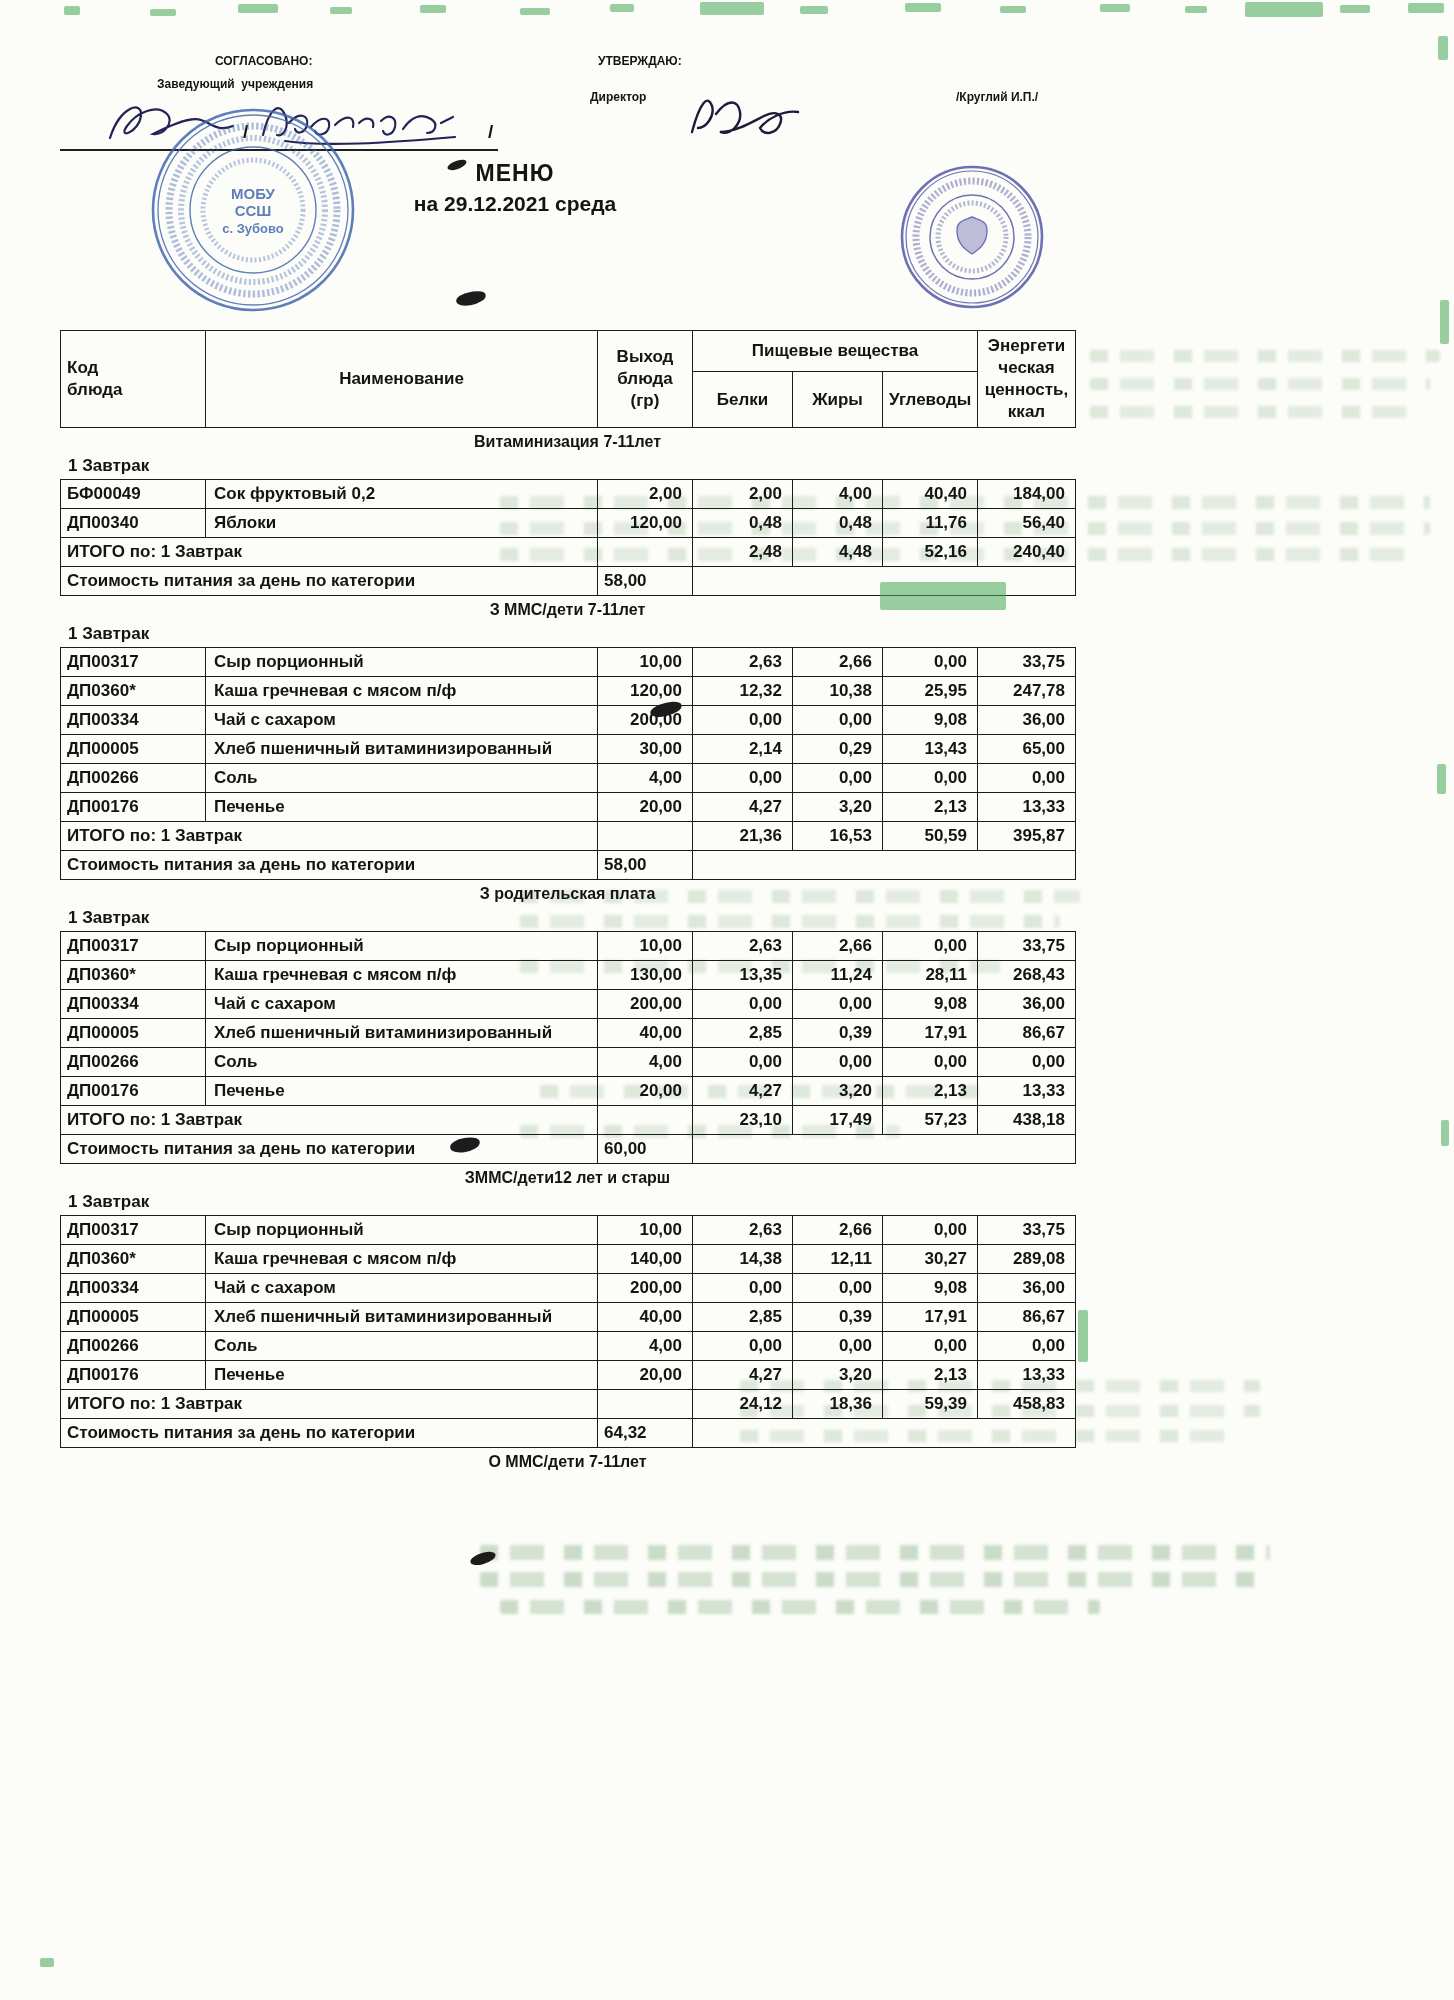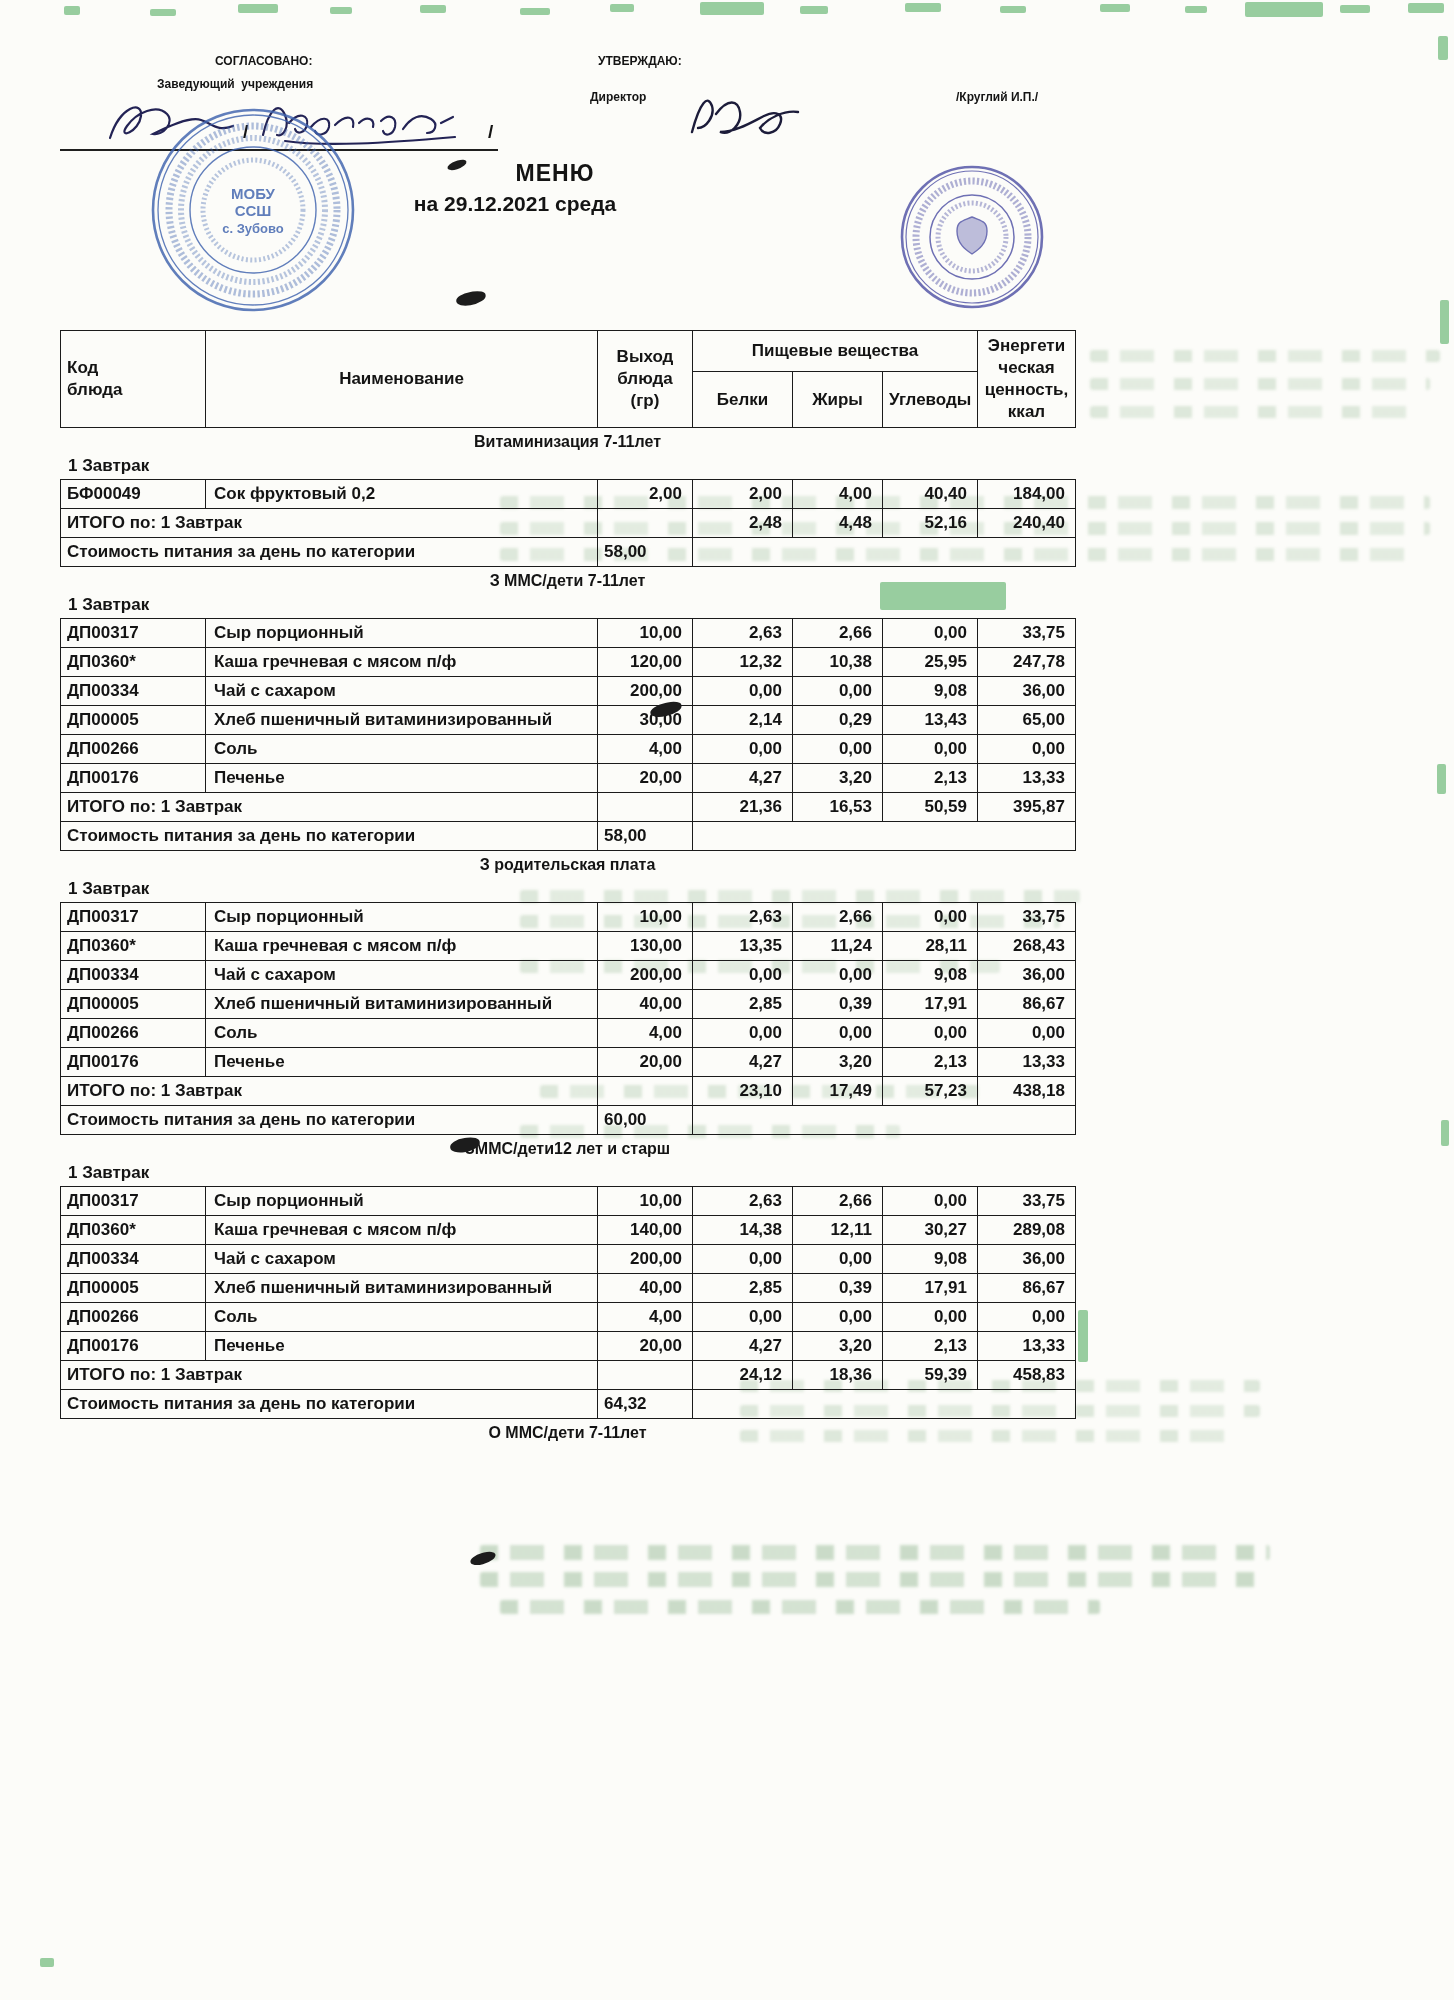--- a/index.html
+++ b/index.html
@@ -29,7 +29,7 @@
   .abs{position:absolute;font-weight:700;font-size:12px;white-space:pre;}
   .sig-line{position:absolute;left:60px;top:127px;width:438px;height:22px;border-bottom:2px solid #1f1f1f;}
   .slash{position:absolute;font-weight:700;font-size:19px;}
-  .menu-title{position:absolute;left:0;top:160px;width:1030px;text-align:center;font-weight:700;font-size:23px;letter-spacing:1px;padding-left:40px;}
+  .menu-title{position:absolute;left:0;top:160px;width:1030px;text-align:center;font-weight:700;font-size:23px;letter-spacing:1px;}
   .menu-date{position:absolute;left:0;top:192px;width:1030px;text-align:center;font-weight:700;font-size:21px;}
   .sig{position:absolute;}
   .stamp{position:absolute;opacity:.82;}

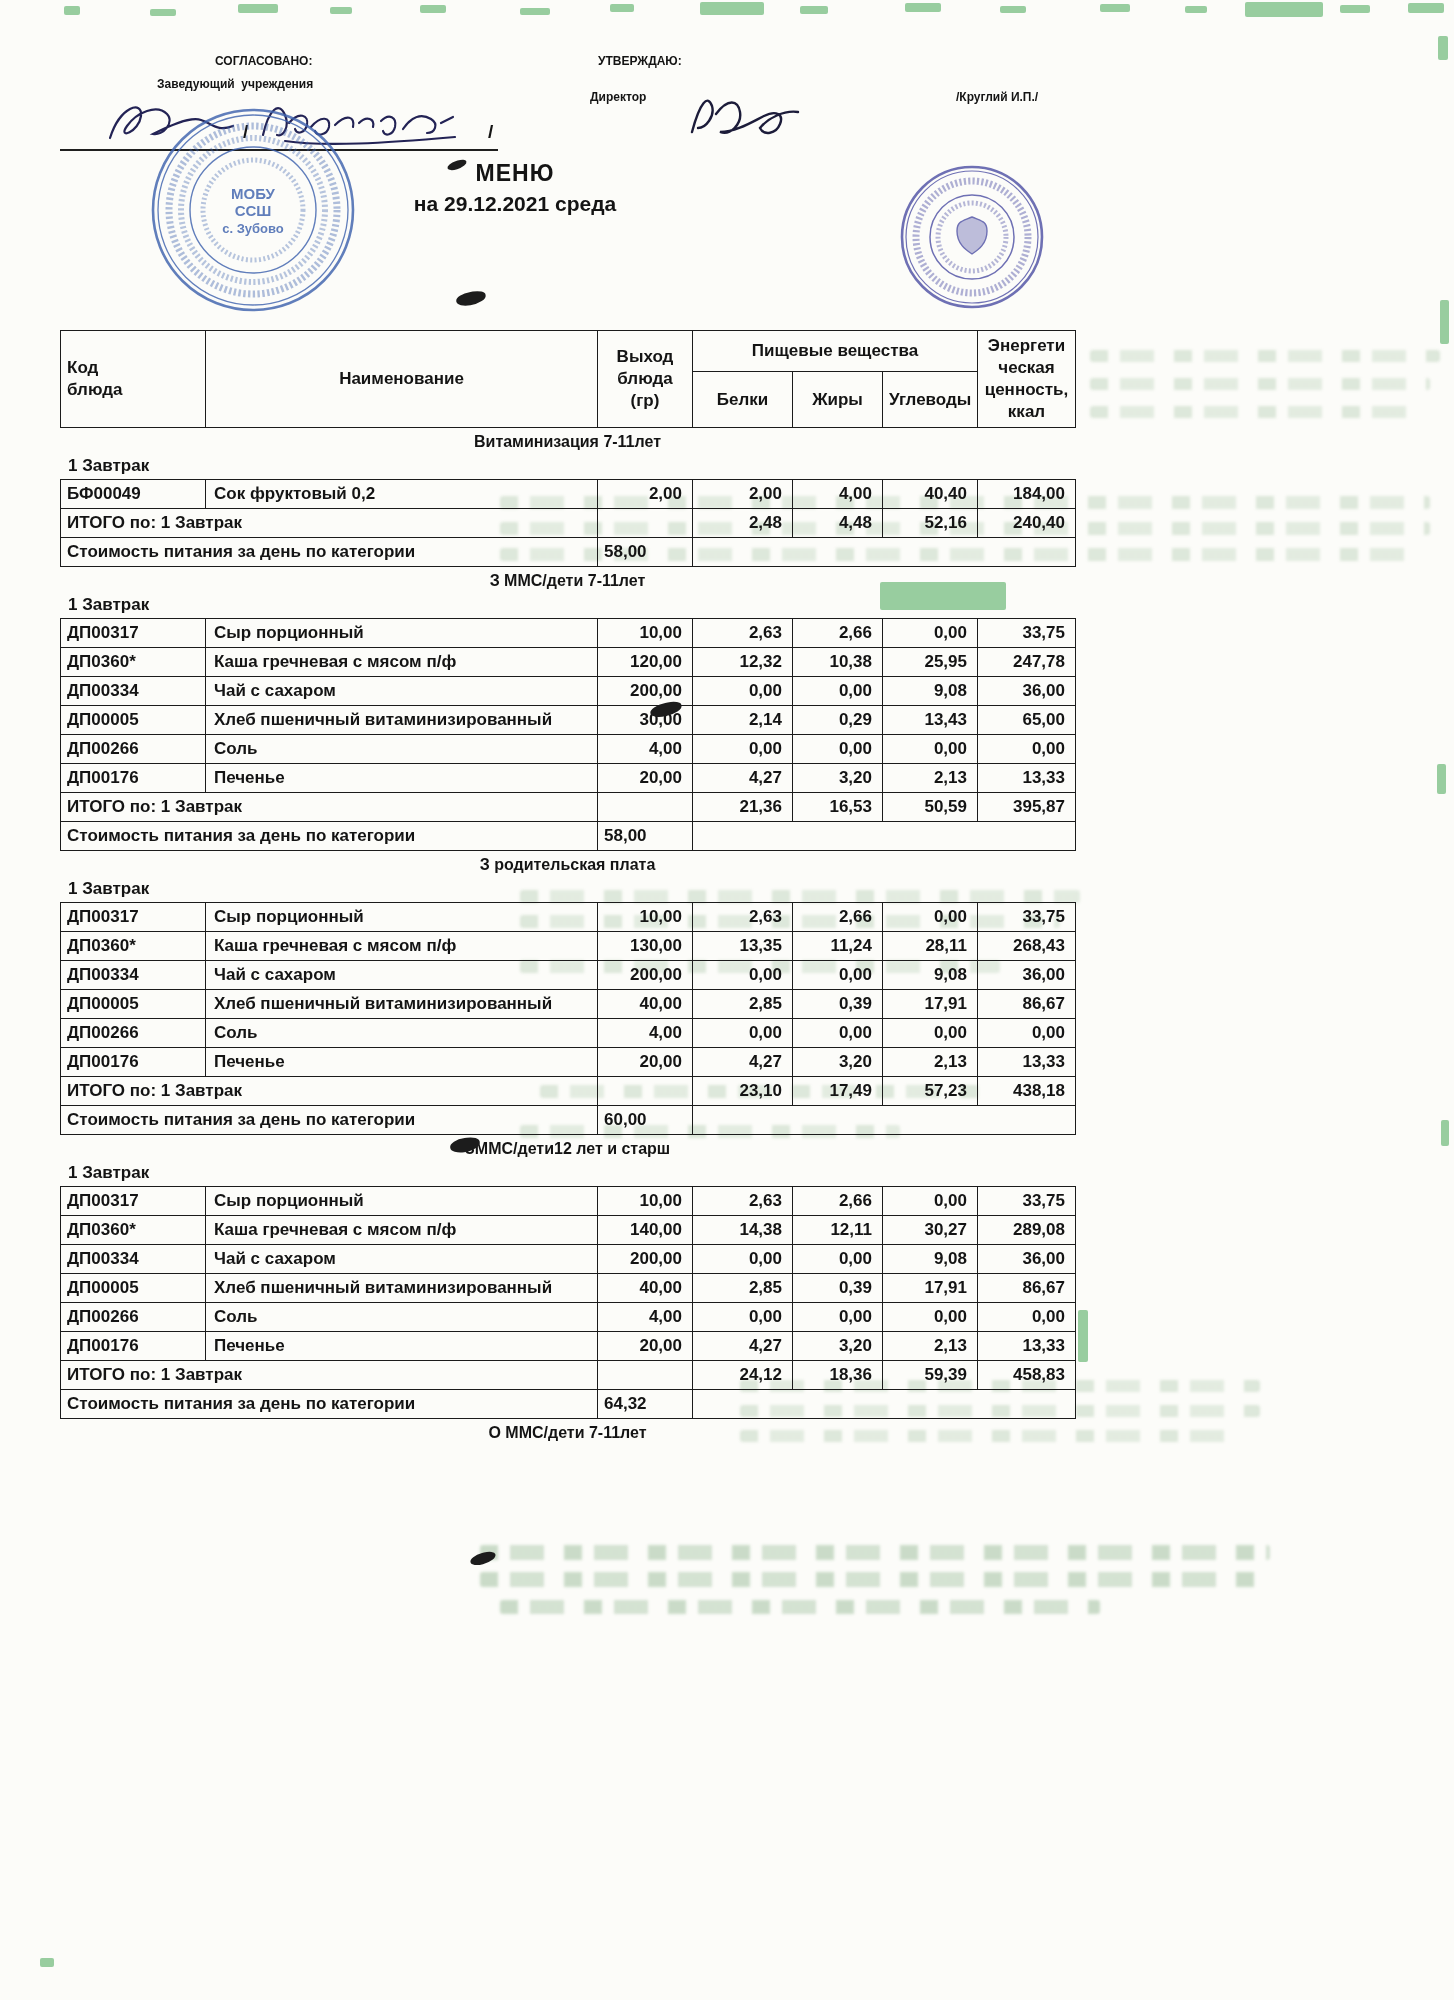--- a/index.html
+++ b/index.html
@@ -180,6 +180,15 @@
             <td class="num">184,00</td>
           </tr>
           <tr>
+            <td>ДП00340</td>
+            <td class="name">Яблоки</td>
+            <td class="num">120,00</td>
+            <td class="num">0,48</td>
+            <td class="num">0,48</td>
+            <td class="num">11,76</td>
+            <td class="num">56,40</td>
+          </tr>
+          <tr>
             <td class="total-label" colspan="2">ИТОГО по: 1 Завтрак</td>
             <td></td>
             <td class="num">2,48</td>

